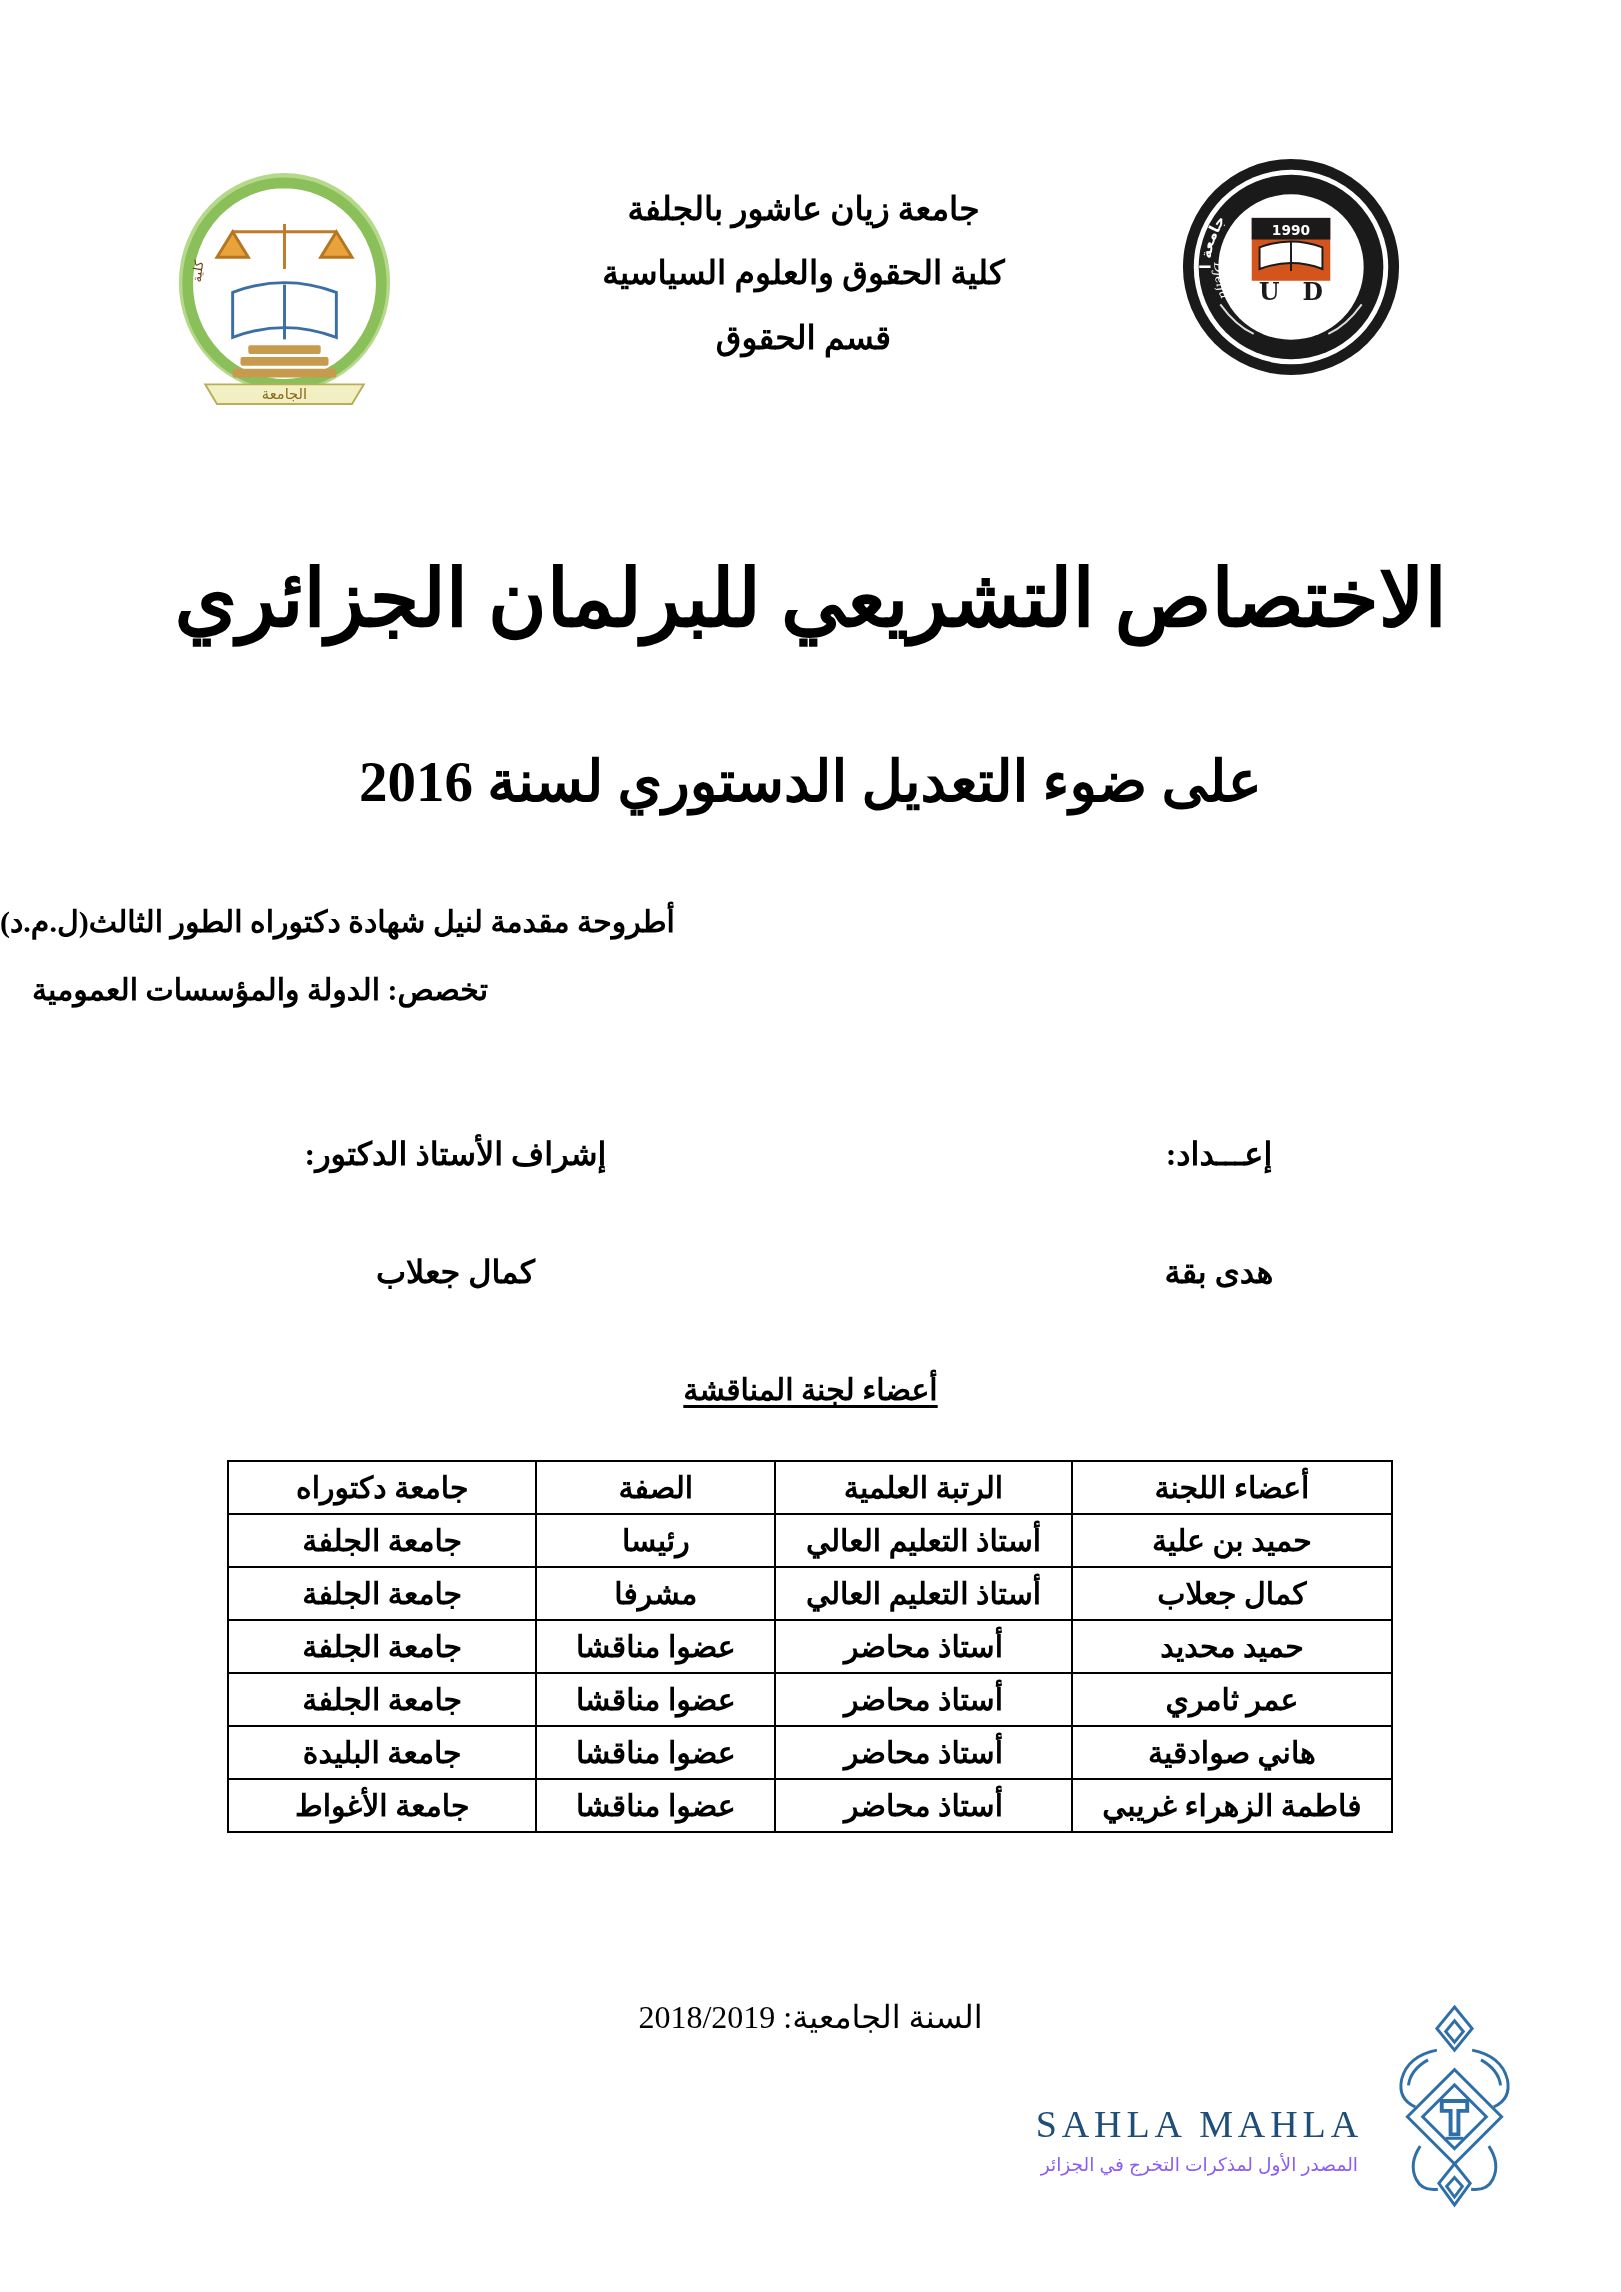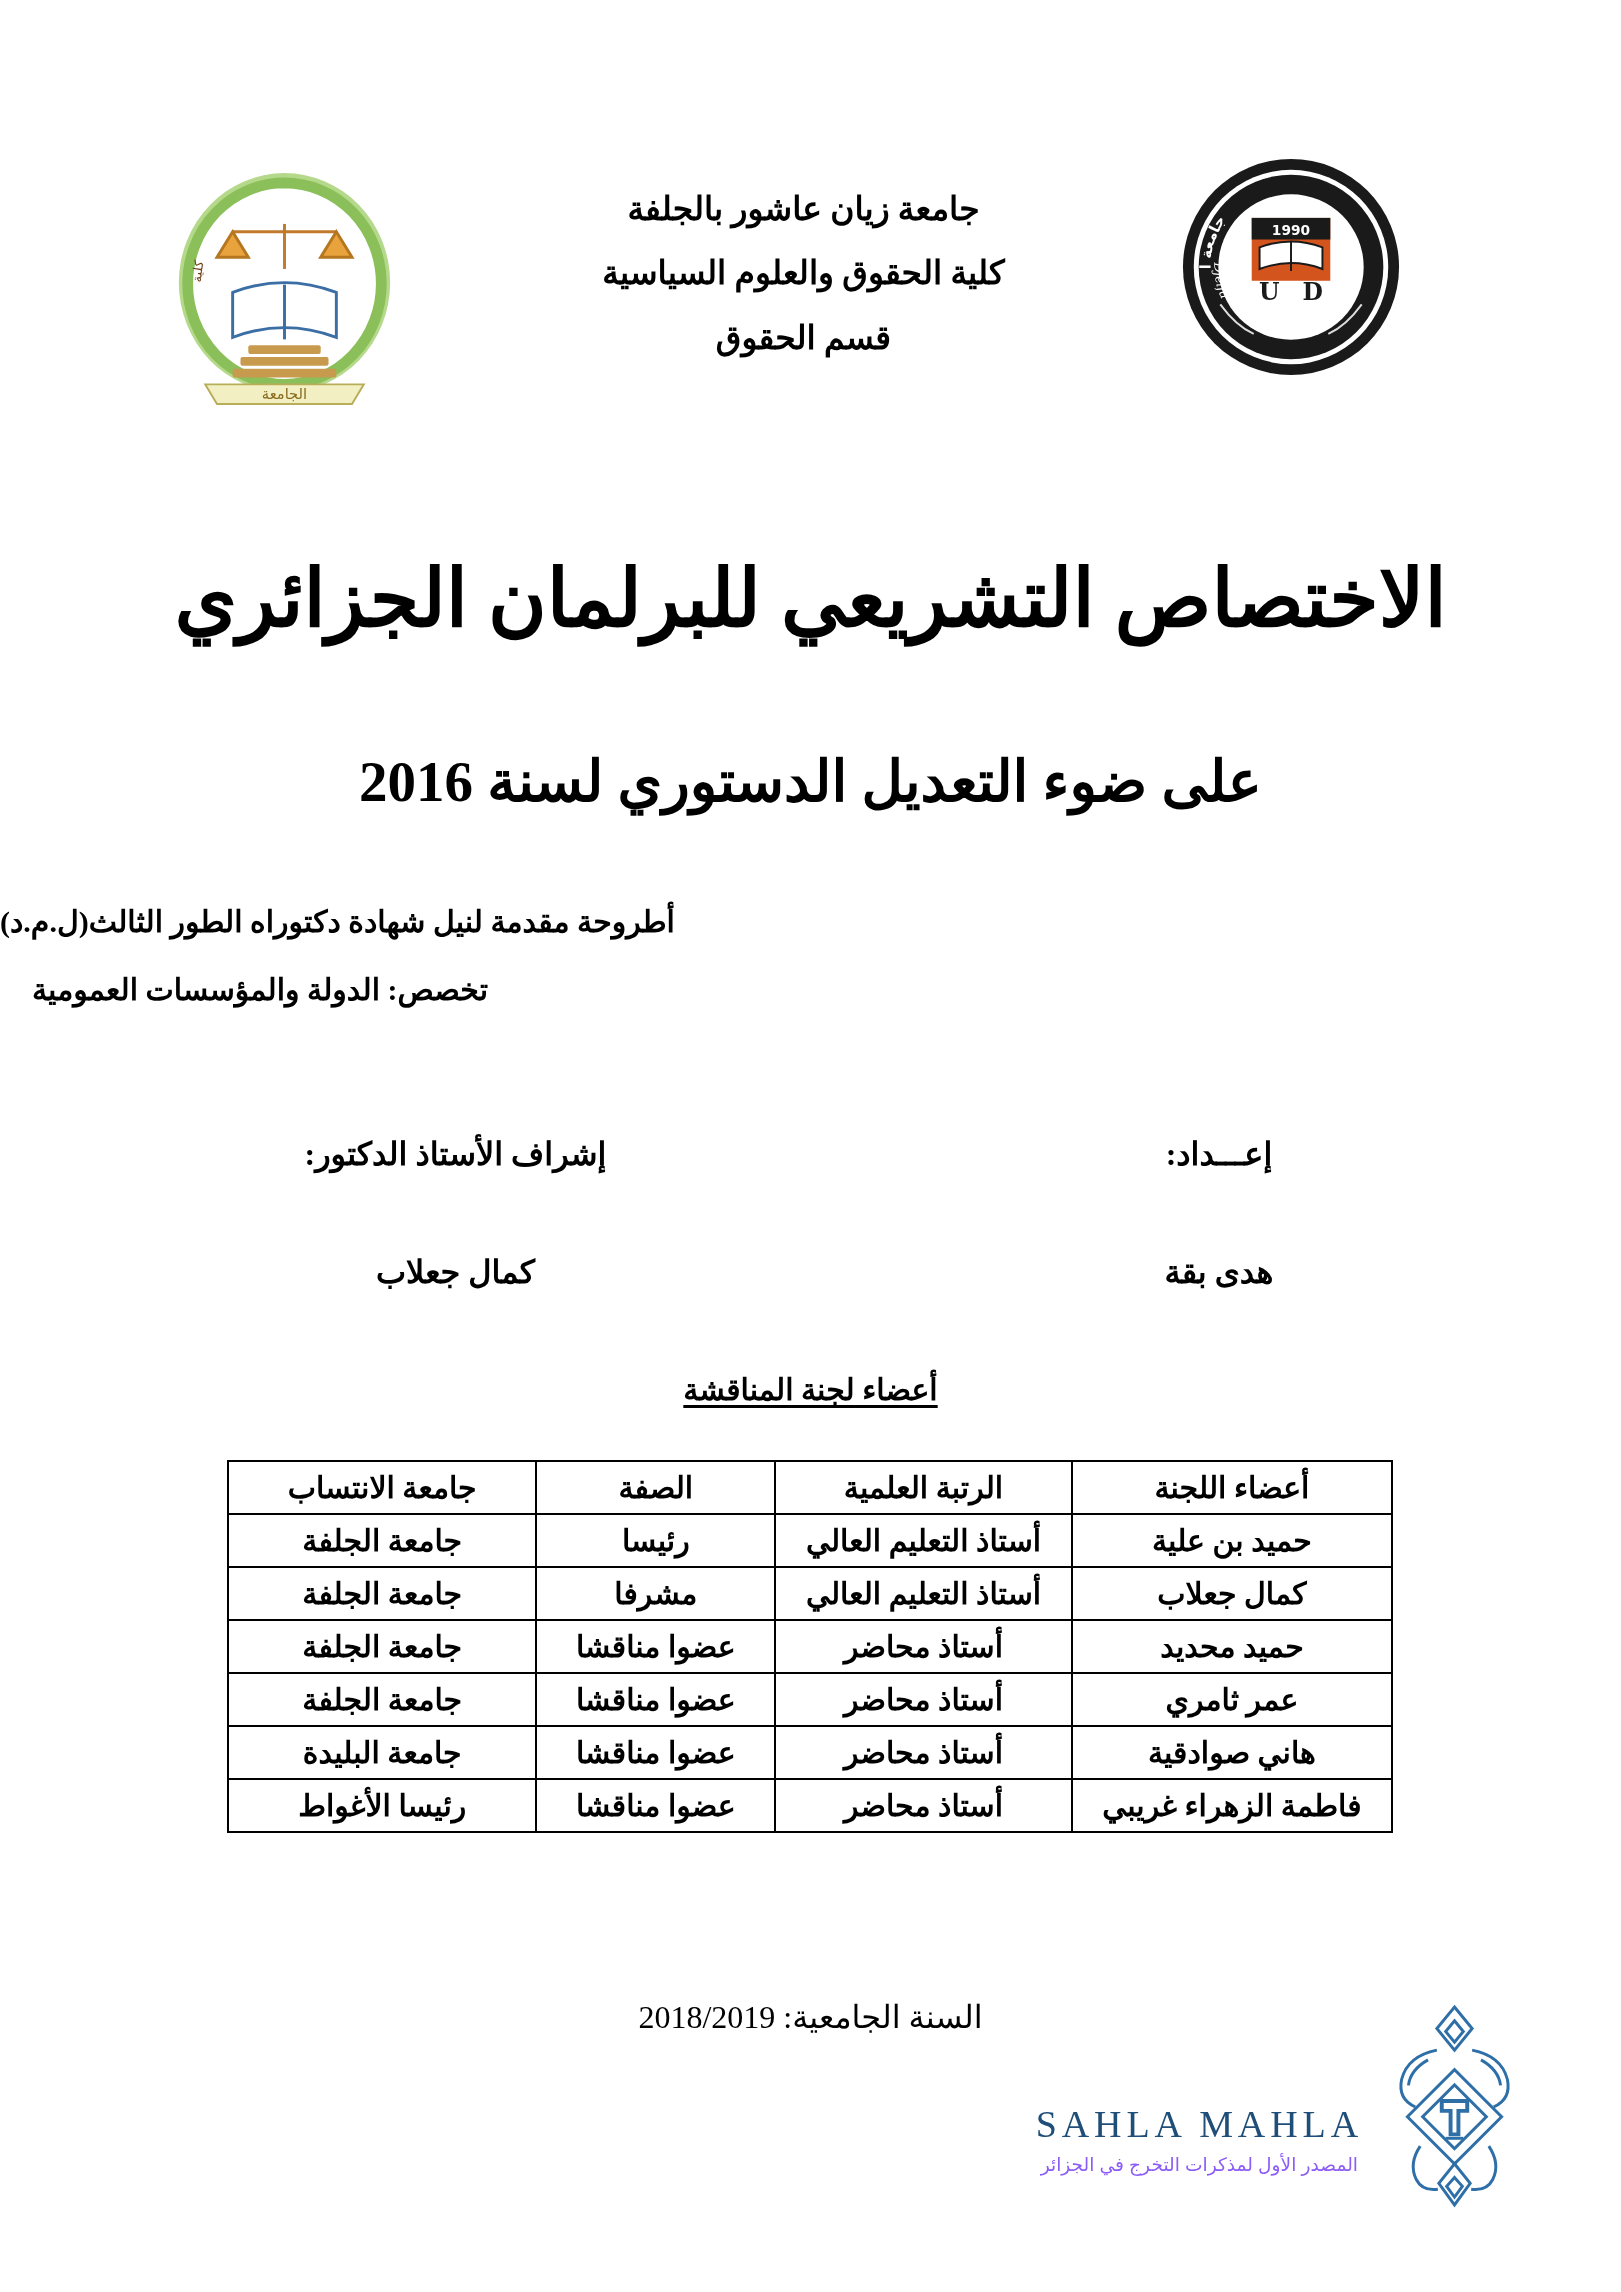--- a/index.html
+++ b/index.html
@@ -350,7 +350,7 @@
           <th>أعضاء اللجنة</th>
           <th>الرتبة العلمية</th>
           <th>الصفة</th>
-          <th>جامعة الانتساب</th>
+          <th>جامعة دكتوراه</th>
         </tr>
       </thead>
       <tbody>

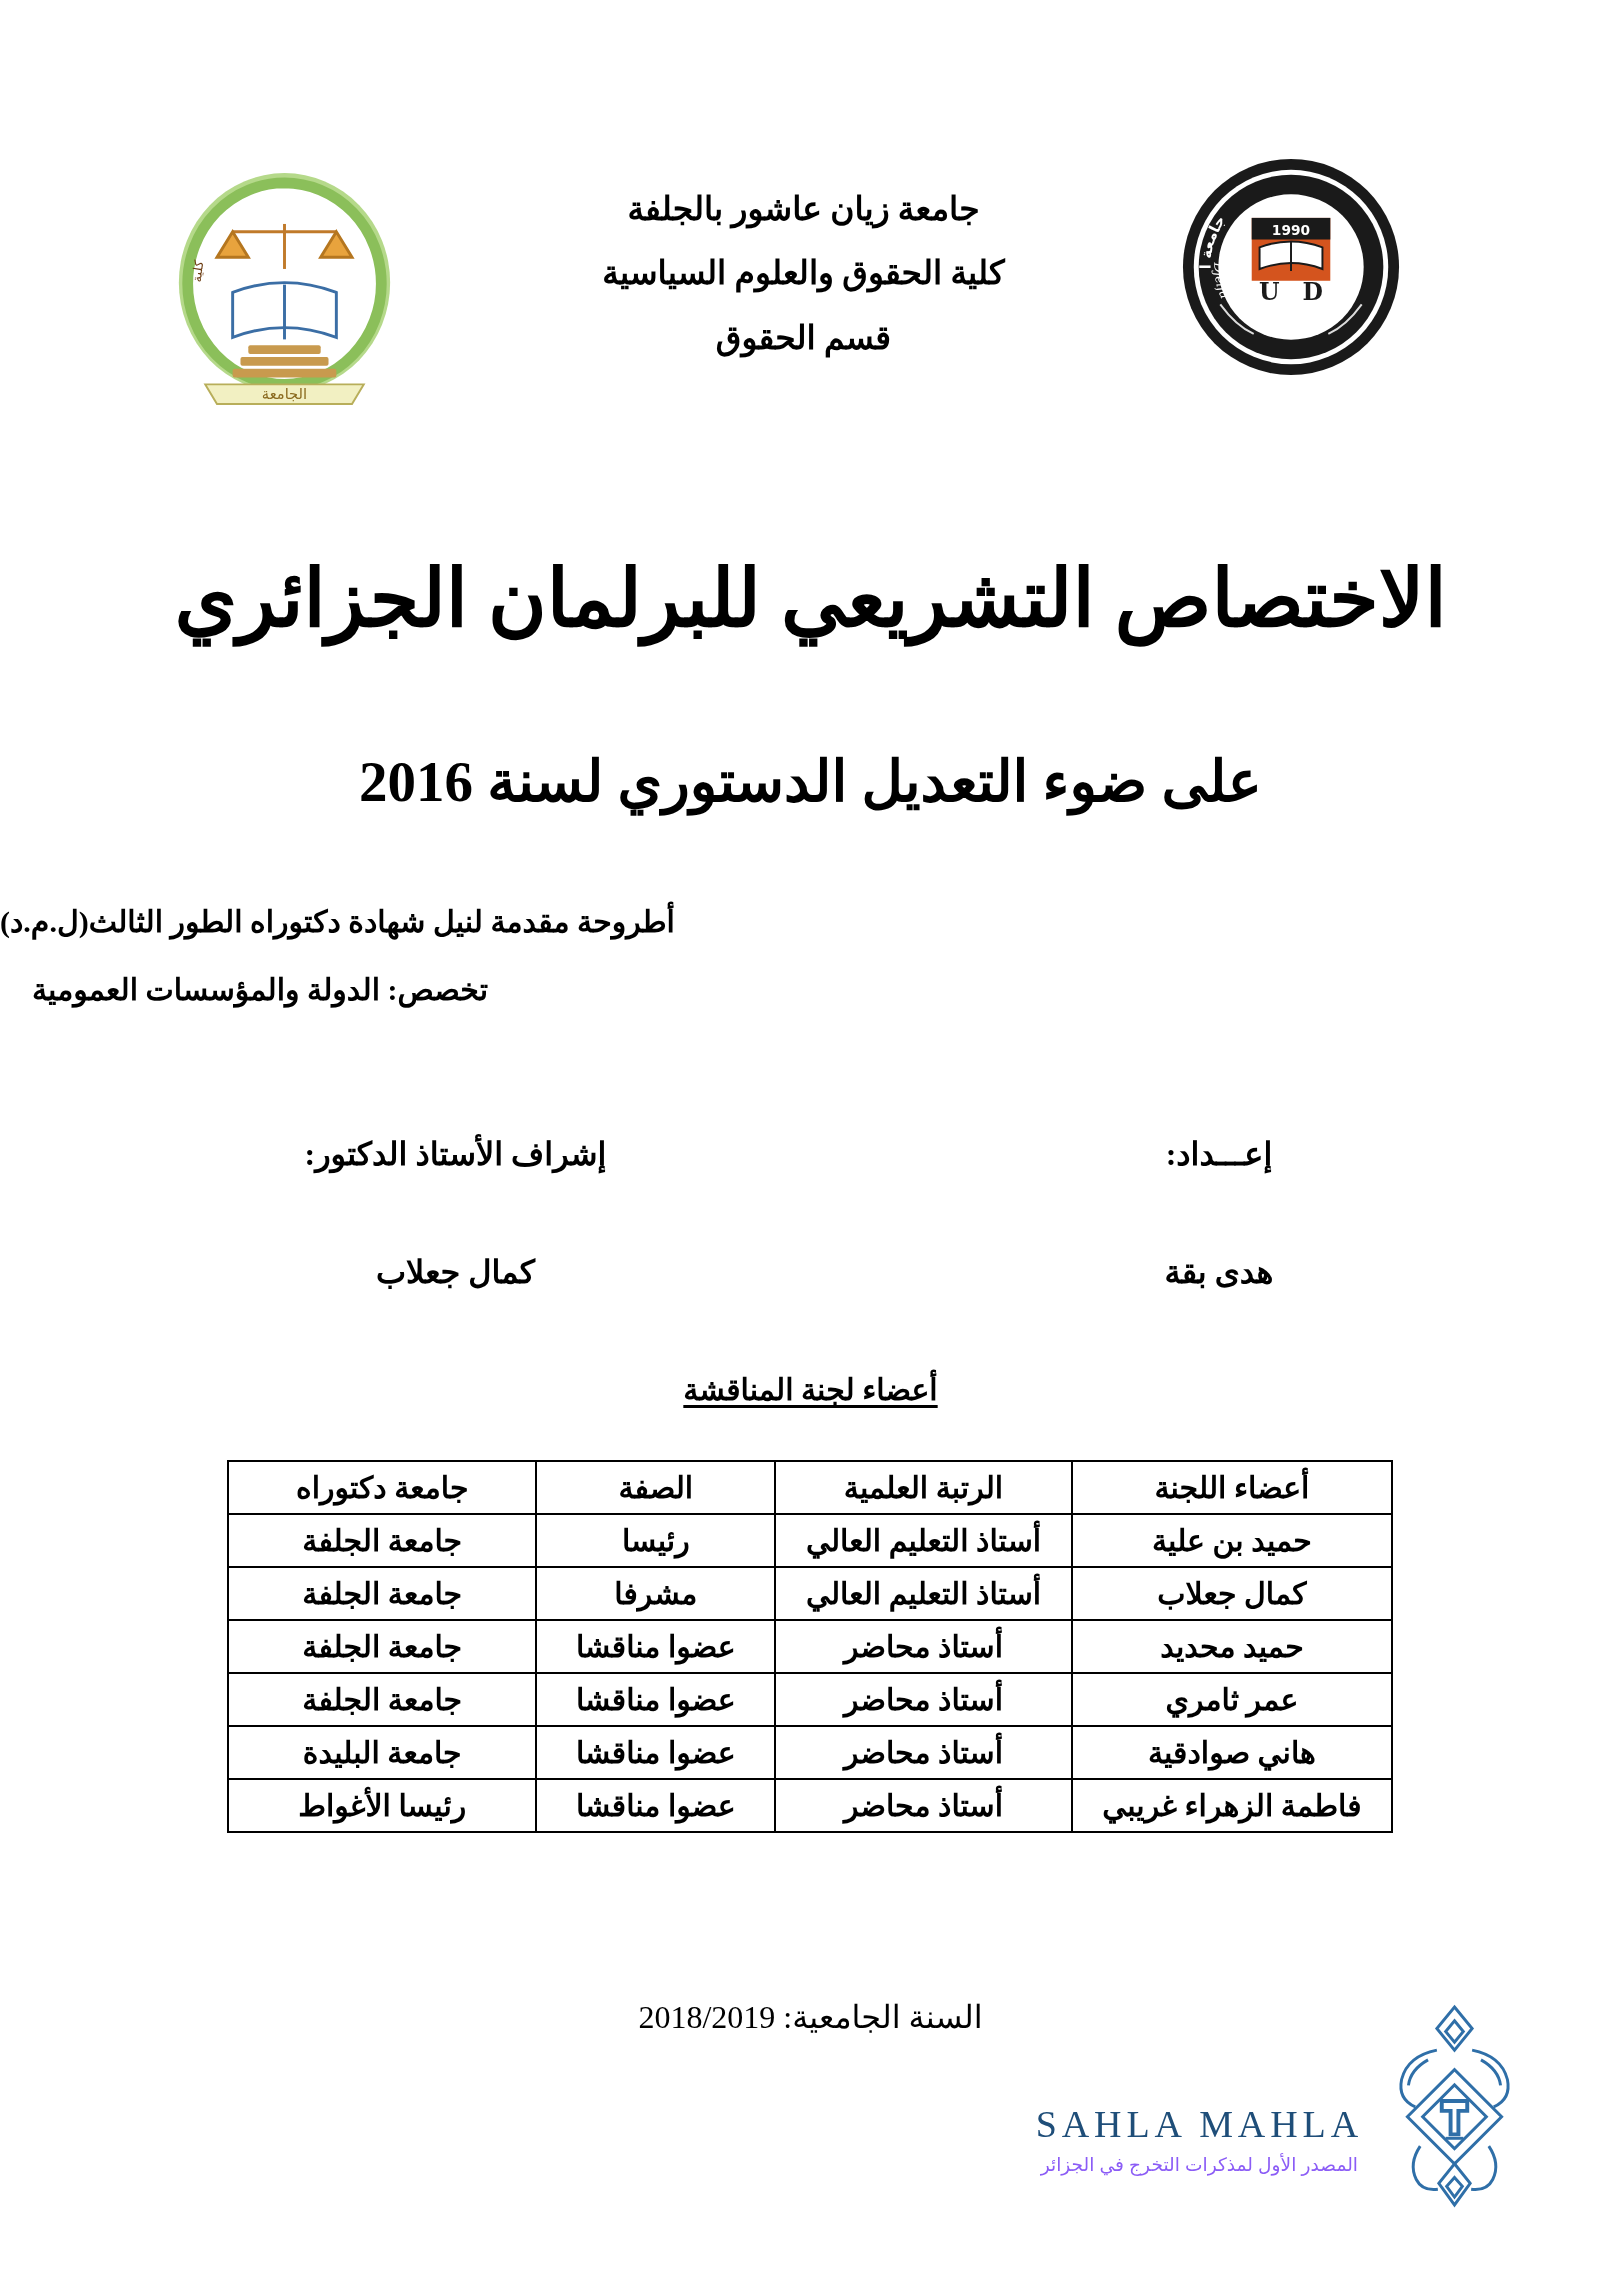--- a/index.html
+++ b/index.html
@@ -388,7 +388,7 @@
           <td>فاطمة الزهراء غريبي</td>
           <td>أستاذ محاضر</td>
           <td>عضوا مناقشا</td>
-          <td>رئيسا الأغواط</td>
+          <td>جامعة الأغواط</td>
         </tr>
       </tbody>
     </table>

